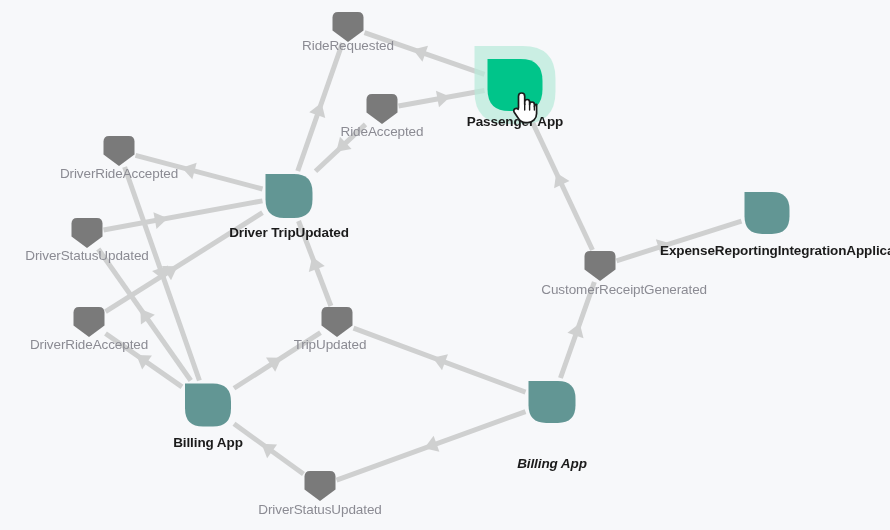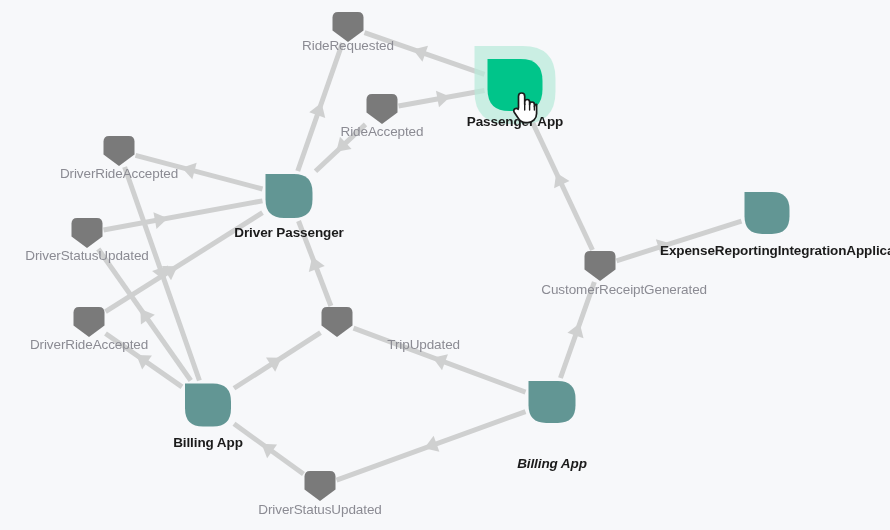--- a/index.html
+++ b/index.html
@@ -134,7 +134,7 @@
   </svg>
   <div id="labels-layer">
       <div class="label label-app" style="width: 214px; left: 408px; top: 114px;">Passenger App</div>
-      <div class="label label-app" style="width: 214px; left: 182px; top: 225px;">Driver Passenger</div>
+      <div class="label label-app" style="width: 214px; left: 182px; top: 225px;">Driver TripUpdated</div>
       <div class="label label-app" style="width: 214px; left: 101px; top: 435px;">Billing App</div>
       <div class="label label-app" style="width: 214px; left: 445px; top: 456px; font-style: italic;">Billing App</div>
       <div class="label label-app" style="width: 214px; left: 660px; top: 243px;">ExpenseReportingIntegrationApplication</div>

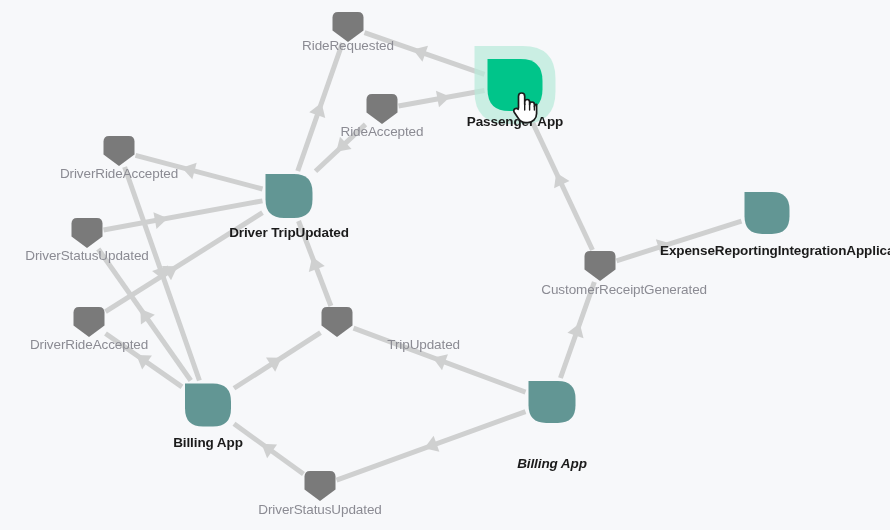--- a/index.html
+++ b/index.html
@@ -143,7 +143,7 @@
       <div class="label label-event" style="width: 214px; left: 12px; top: 166px;">DriverRideAccepted</div>
       <div class="label label-event" style="width: 214px; left: -20px; top: 248px;">DriverStatusUpdated</div>
       <div class="label label-event" style="width: 214px; left: -18px; top: 337px;">DriverRideAccepted</div>
-      <div class="label label-event" style="width: 214px; left: 246px; top: 337px; text-align: right;">TripUpdated</div>
+      <div class="label label-event" style="width: 214px; left: 223px; top: 337px;">TripUpdated</div>
       <div class="label label-event" style="width: 214px; left: 493px; top: 282px; text-align: right;">CustomerReceiptGenerated</div>
       <div class="label label-event" style="width: 214px; left: 213px; top: 502px;">DriverStatusUpdated</div>
     </div>

